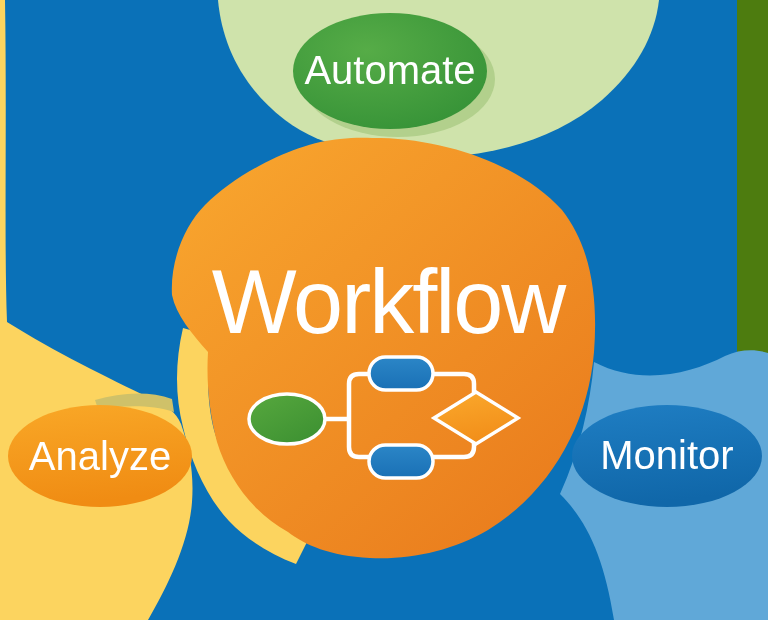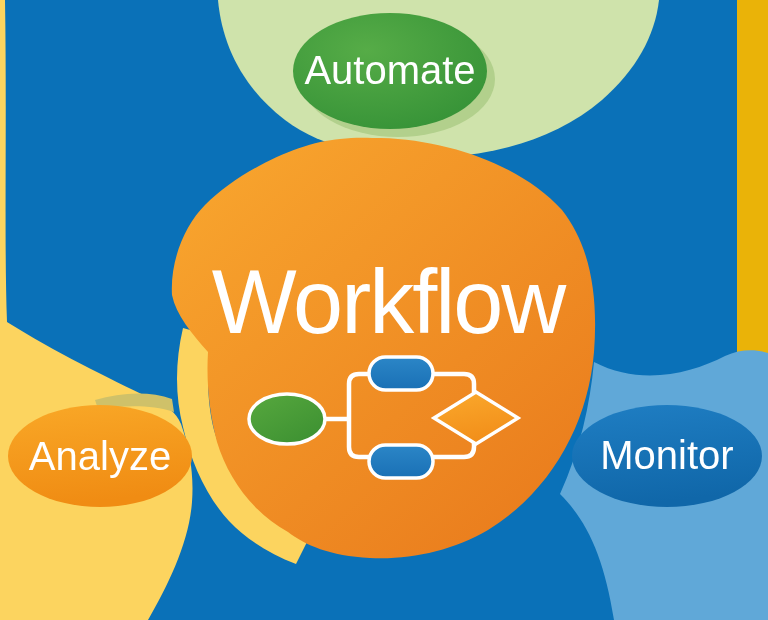--- a/index.html
+++ b/index.html
@@ -3,7 +3,7 @@
 <meta charset="utf-8">
 <style>
   html,body{margin:0;padding:0;background:#ffffff;}
-  .stage{position:relative;width:768px;height:620px;overflow:hidden;background:#eab308;}
+  .stage{position:relative;width:768px;height:620px;overflow:hidden;background:#4d7c0f;}
   svg{display:block;}
   text{font-family:"Liberation Sans", sans-serif;}
   .title-text{font-size:90px;letter-spacing:-2px;font-weight:400;}

